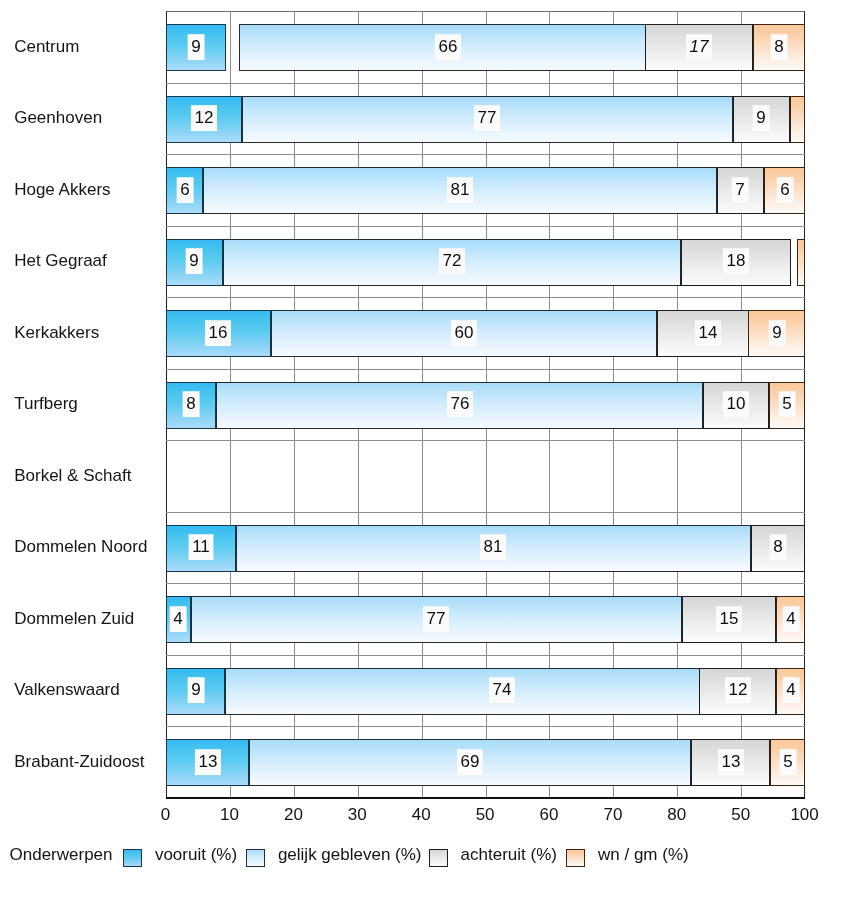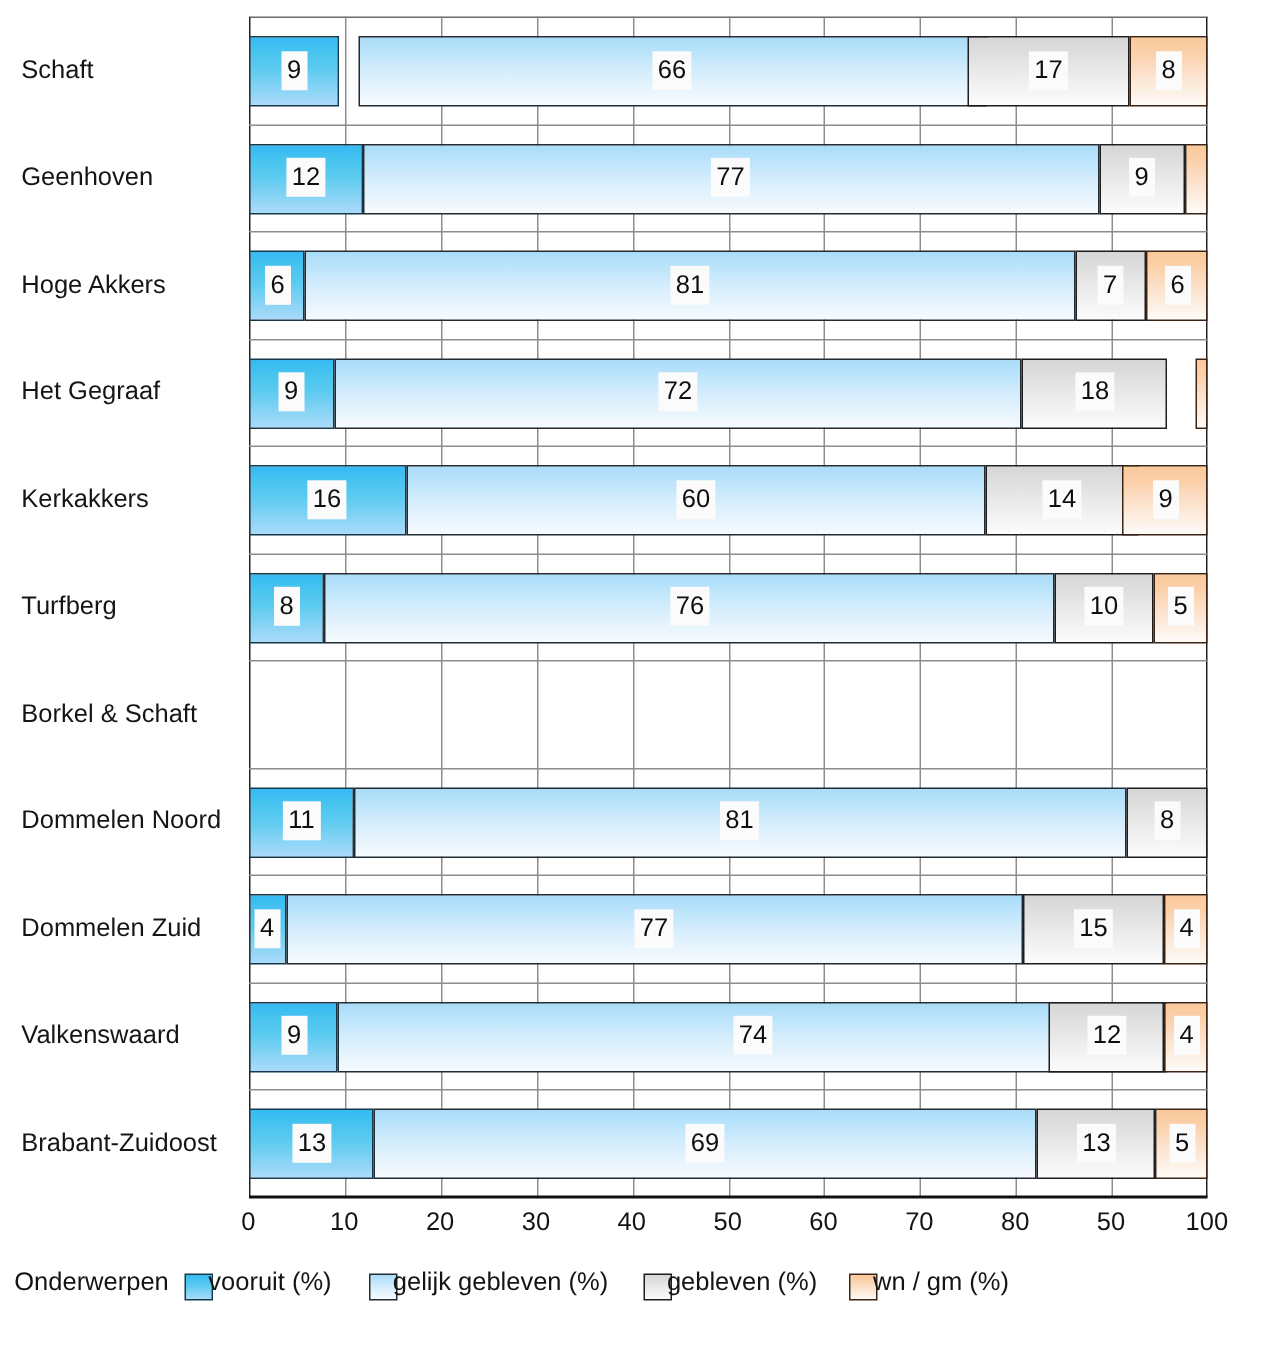--- a/index.html
+++ b/index.html
@@ -244,7 +244,7 @@
       </div>
   </div>
   <div id="catnames">
-      <div class="catname" style="top: 36.5727px;">Schaft</div>
+      <div class="catname" style="top: 36.5727px;">Centrum</div>
       <div class="catname" style="top: 108.118px;">Geenhoven</div>
       <div class="catname" style="top: 179.664px;">Hoge Akkers</div>
       <div class="catname" style="top: 251.209px;">Het Gegraaf</div>

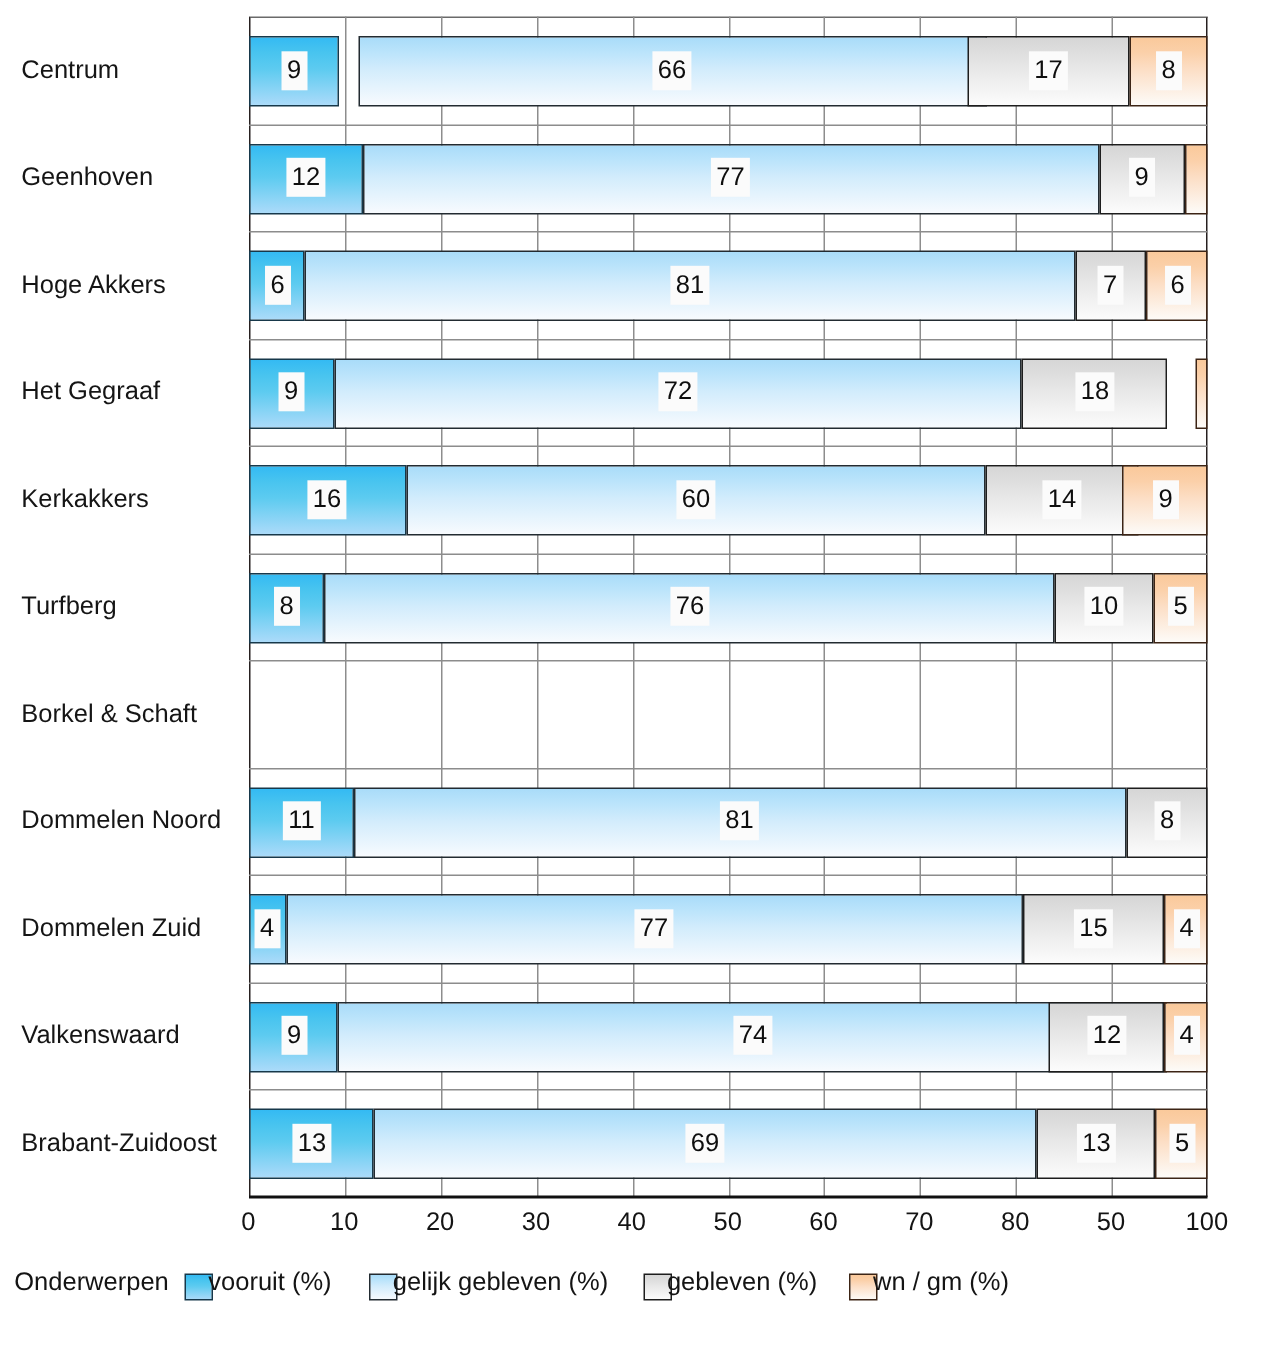--- a/index.html
+++ b/index.html
@@ -96,7 +96,7 @@
               <div class="vlabel" style="left: 50%;">66</div>
             </div>
             <div class="seg seg-s2" title="achteruit (%)" style="left: 478.611px; width: 108.63px;">
-              <div class="vlabel" style="left: 50%;">17</div>
+              <div class="vlabel" style="left: 50%; font-style: italic;">17</div>
             </div>
             <div class="seg seg-s3" title="wn / gm (%)" style="left: 587.241px; width: 51.759px;">
               <div class="vlabel" style="left: 50%;">8</div>

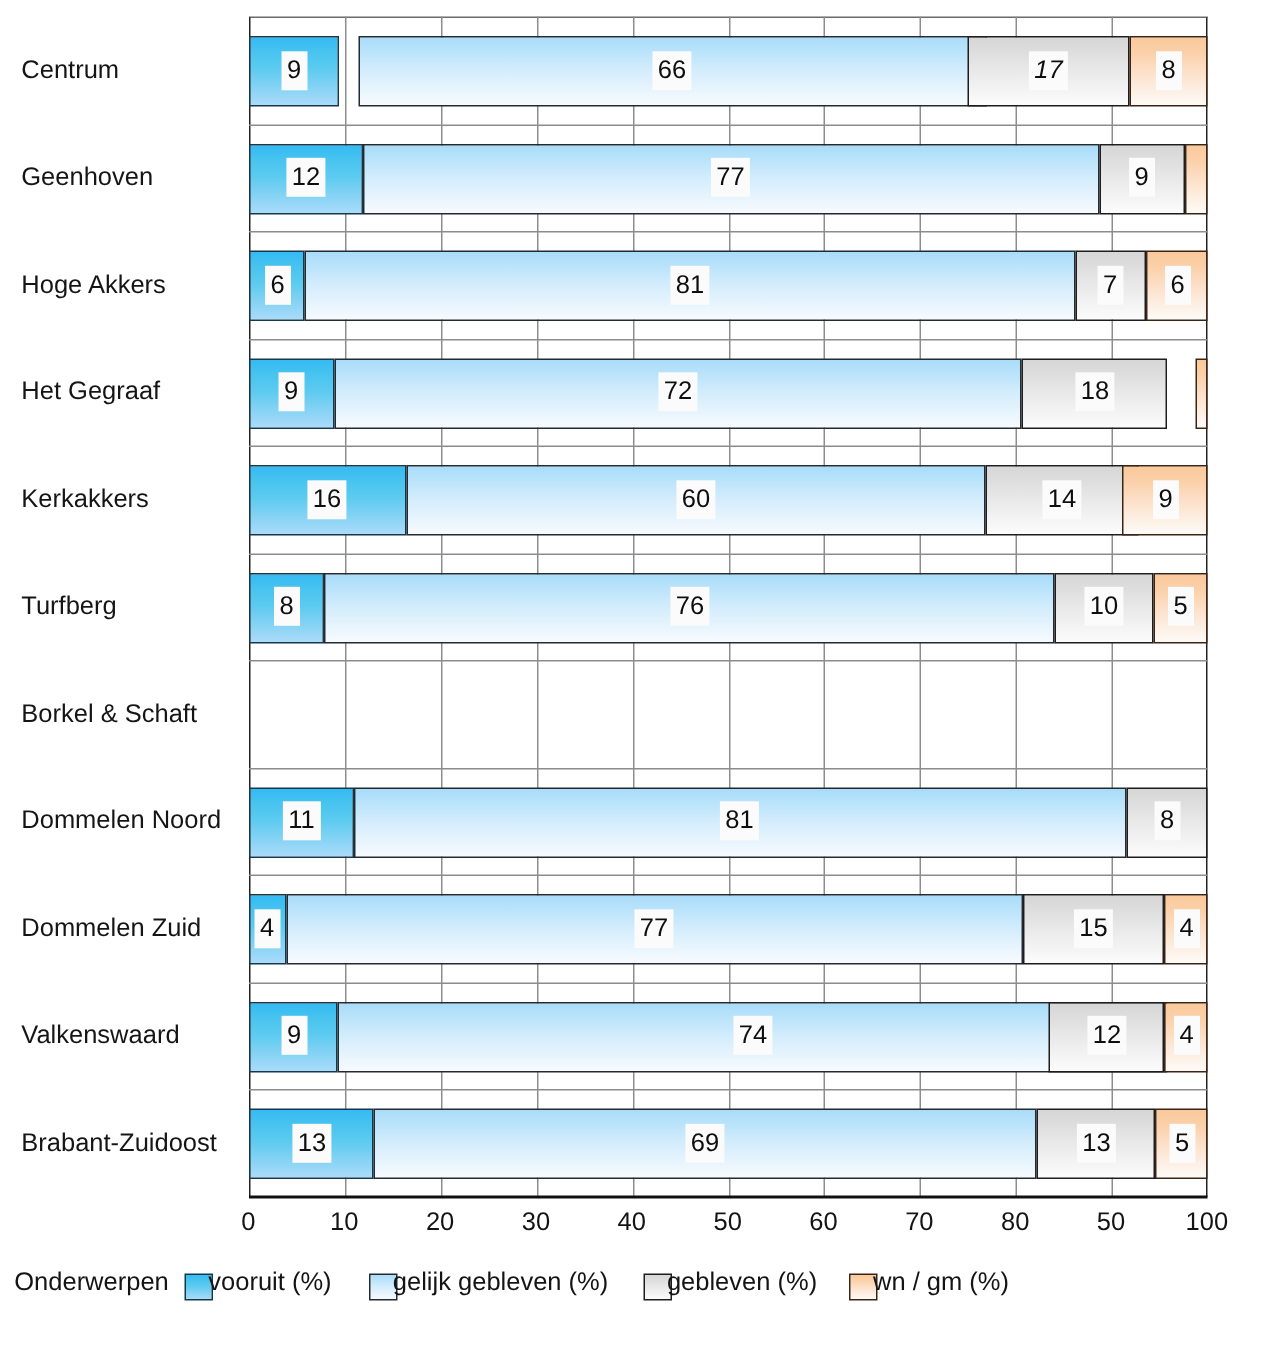--- a/index.html
+++ b/index.html
@@ -141,7 +141,7 @@
             <div class="seg seg-s1" title="gelijk gebleven (%)" style="left: 56.871px; width: 458.163px;">
               <div class="vlabel" style="left: 50%;">72</div>
             </div>
-            <div class="seg seg-s2" title="achteruit (%)" style="left: 515.034px; width: 97px;">
+            <div class="seg seg-s2" title="achteruit (%)" style="left: 515.034px; width: 110px;">
               <div class="vlabel" style="left: 50%;">18</div>
             </div>
             <div class="seg seg-s3" title="wn / gm (%)" style="left: 630.693px; width: 8.307px;"></div>

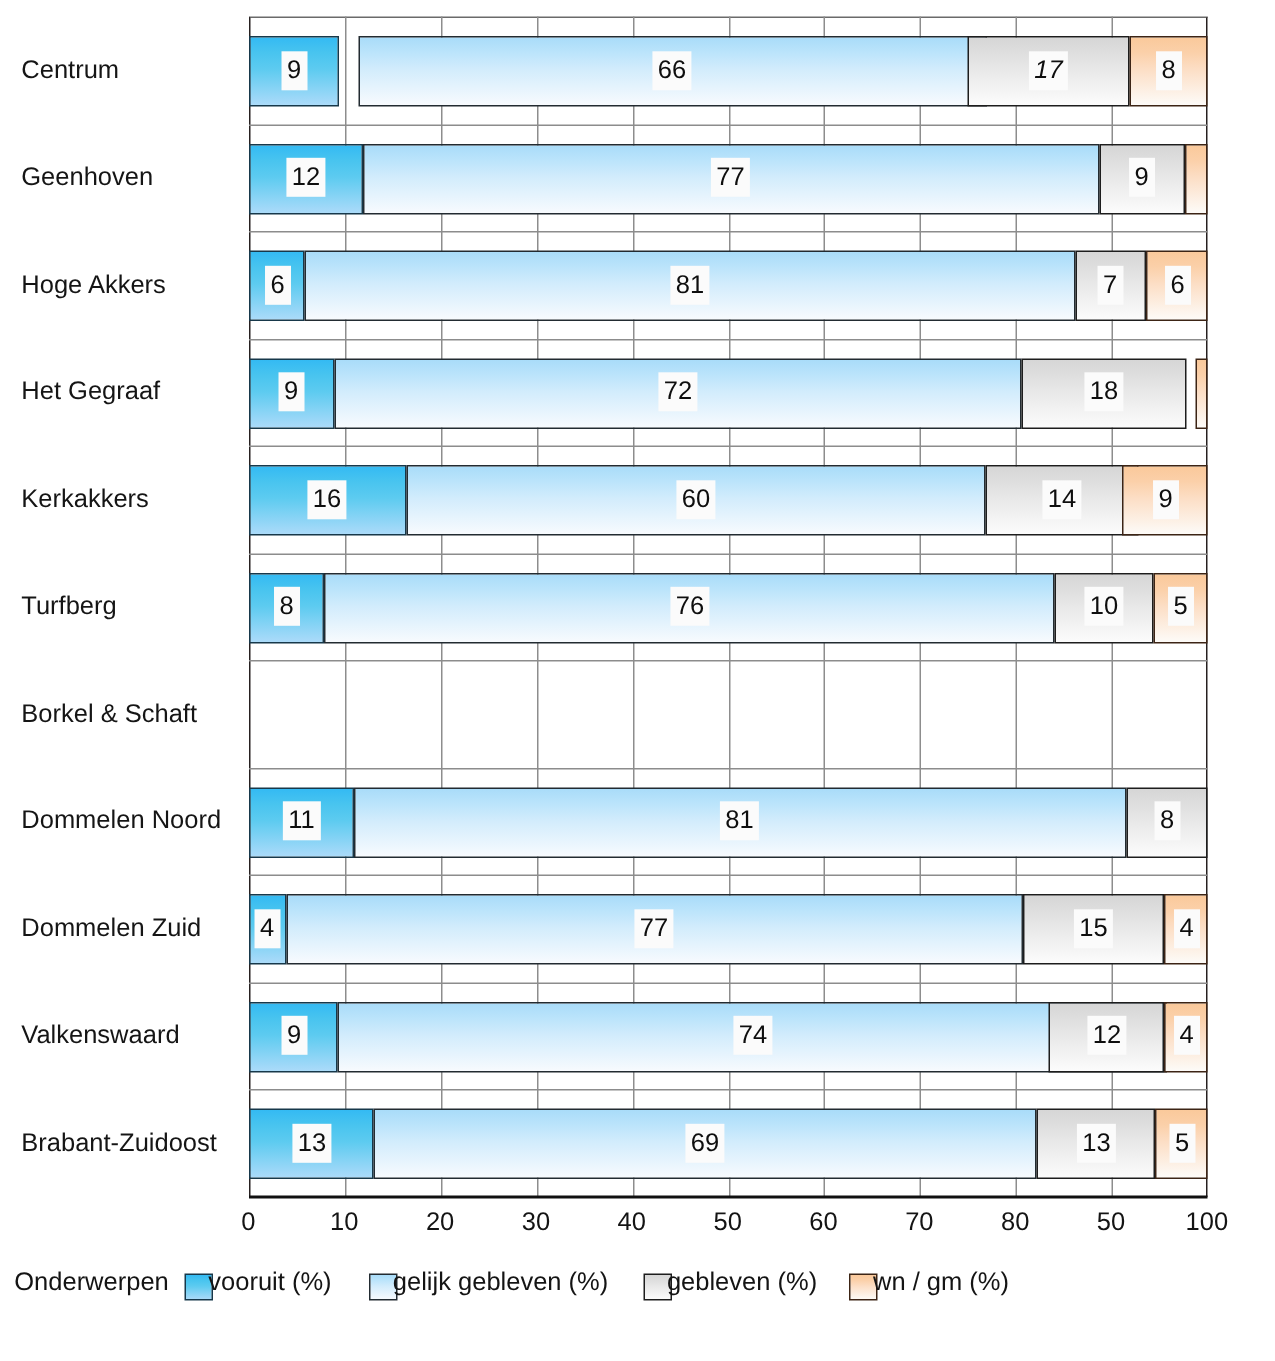--- a/index.html
+++ b/index.html
@@ -53,7 +53,7 @@
   .sw1{border-color:#222b31;background:linear-gradient(180deg,#a9dcf9 0%,#bbe4fb 22%,#d2ecfc 47%,#f6fafe 100%);}
   .sw2{border-color:#1d1d1d;background:linear-gradient(180deg,#d6d6d6 0%,#dedede 22%,#e8e8e8 47%,#fbfbfb 100%);}
   .sw3{border-color:#3c2415;background:linear-gradient(180deg,#fac99b 0%,#fbd0a9 22%,#fcdec5 47%,#fdfaf6 100%);}
-  .legend-label{position:absolute;top:0;left:16px;font-size:17px;line-height:20px;color:#141414;white-space:nowrap;transform:translateZ(0);}
+  .legend-label{position:absolute;top:0;left:32px;font-size:17px;line-height:20px;color:#141414;white-space:nowrap;transform:translateZ(0);}
 
   
   #footnote{position:absolute;left:9.5px;top:878px;font-size:16.8px;line-height:20px;color:#141414;

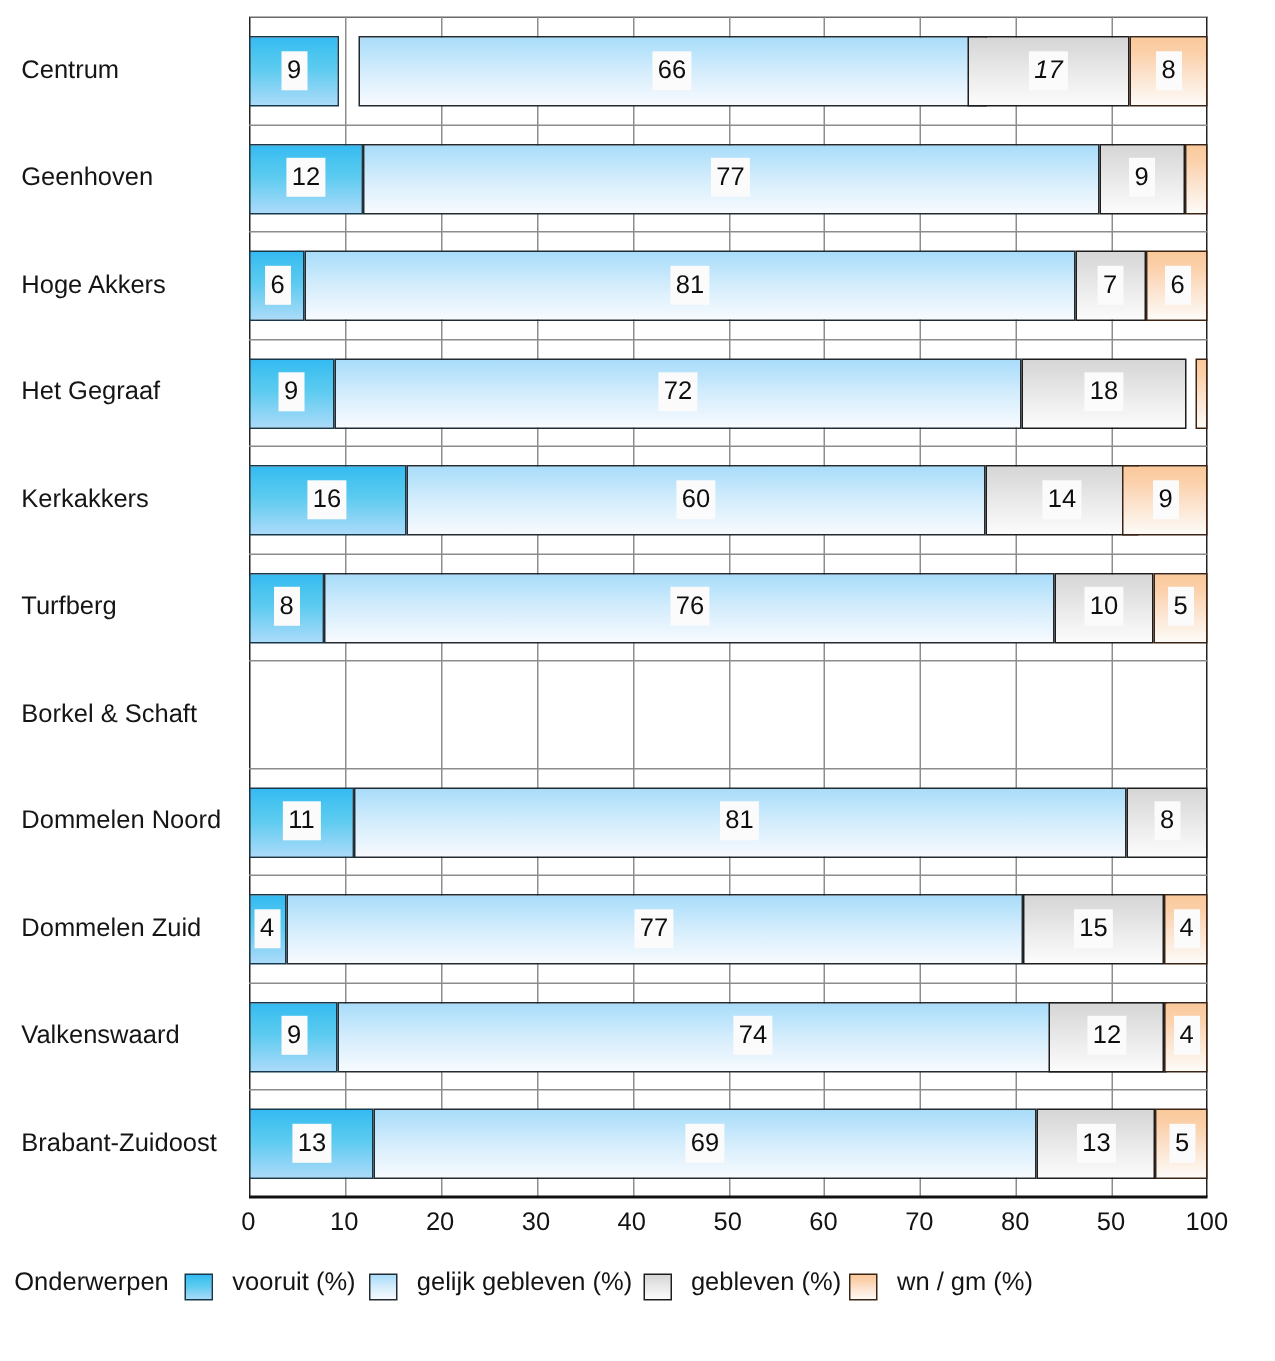--- a/index.html
+++ b/index.html
@@ -284,7 +284,7 @@
         </div>
         <div class="legend-item" style="left: 428.6px;">
           <div class="swatch sw2"></div>
-          <div class="legend-label">gebleven (%)</div>
+          <div class="legend-label">achteruit (%)</div>
         </div>
         <div class="legend-item" style="left: 566px;">
           <div class="swatch sw3"></div>

